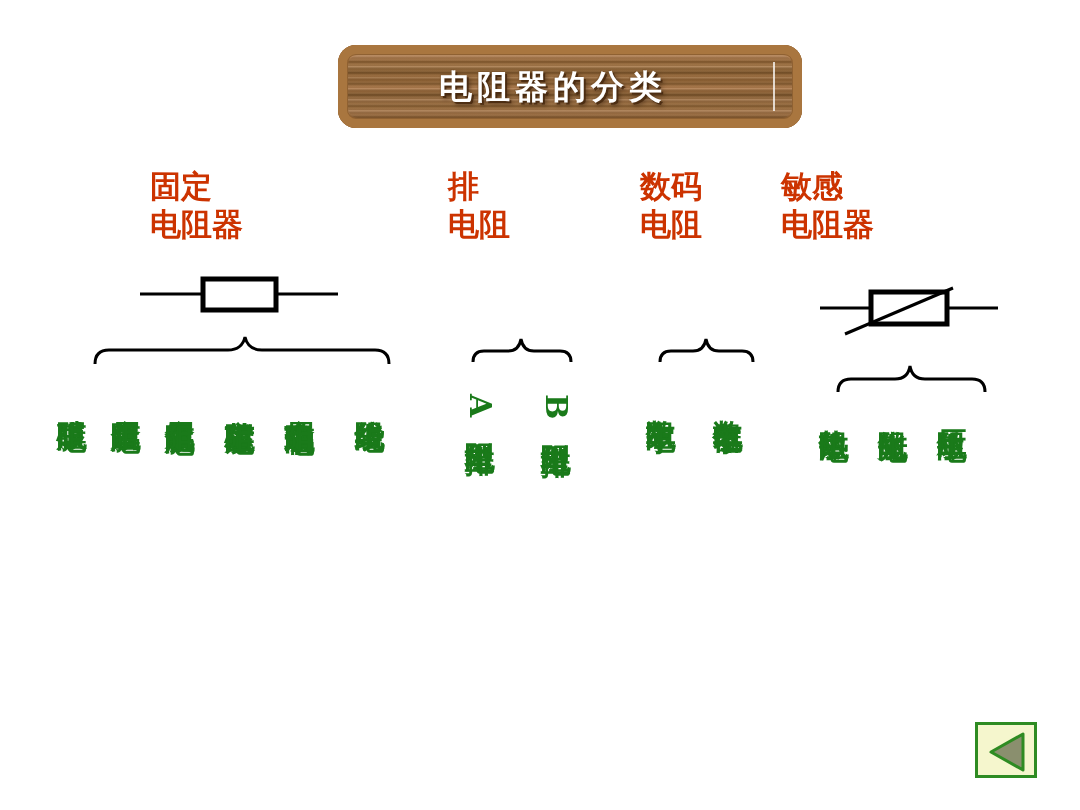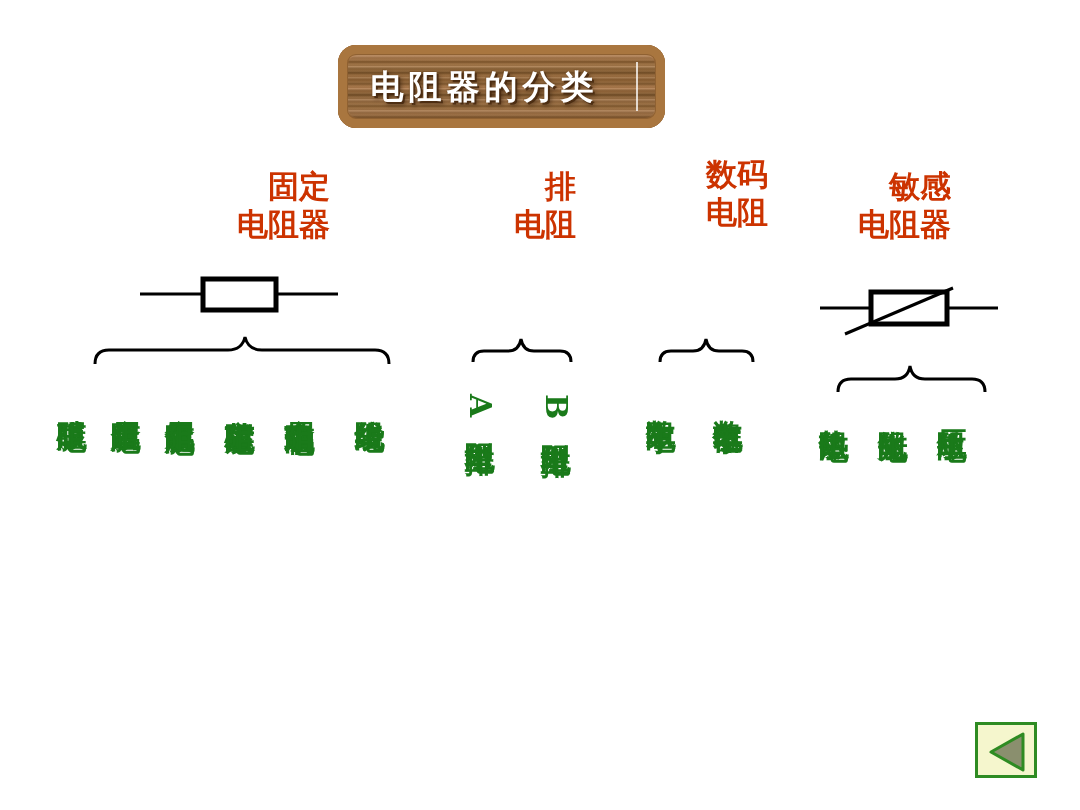--- a/index.html
+++ b/index.html
@@ -27,7 +27,7 @@
     position: absolute;
     left: 338px;
     top: 45px;
-    width: 327px;
+    width: 464px;
     height: 83px;
     border-radius: 18px;
     background:

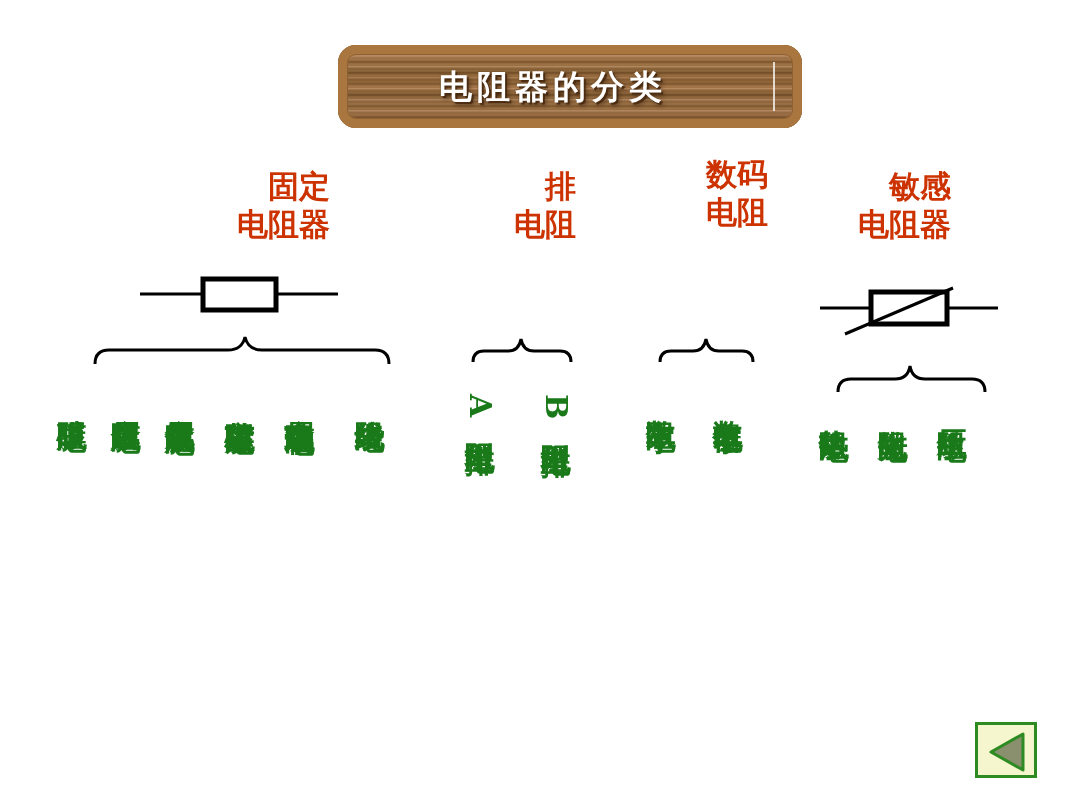--- a/index.html
+++ b/index.html
@@ -95,7 +95,7 @@
     font-weight: 700;
     font-size: 31px;
     line-height: 1.22;
-    text-align: right;
+    text-align: left;
     white-space: pre-line;
   }
 

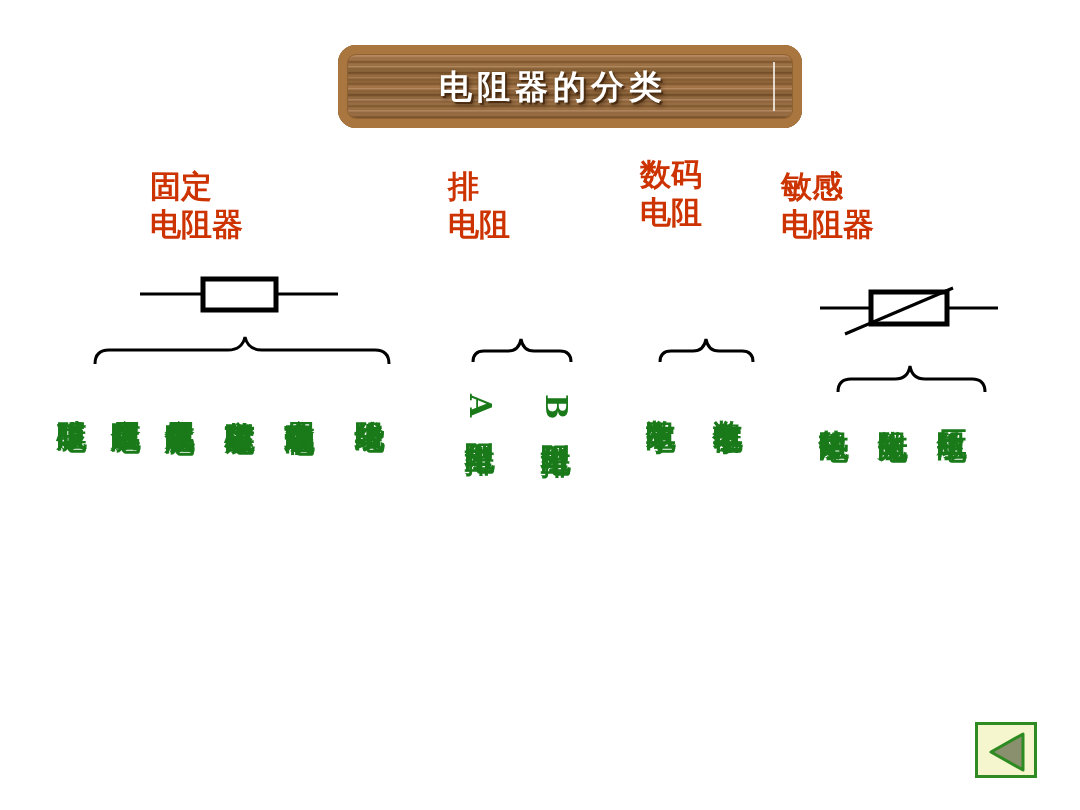--- a/index.html
+++ b/index.html
@@ -160,7 +160,7 @@
   <div class="cat-head" style="left:448px; top:168px; width:128px;">排
 电阻</div>
 
-  <div class="cat-head" style="left:640px; top:156px; width:128px;">数码
+  <div class="cat-head" style="left:640px; top:168px; width:128px;">数码
 电阻</div>
 
   <div class="cat-head" style="left:781px; top:168px; width:170px;">敏感

